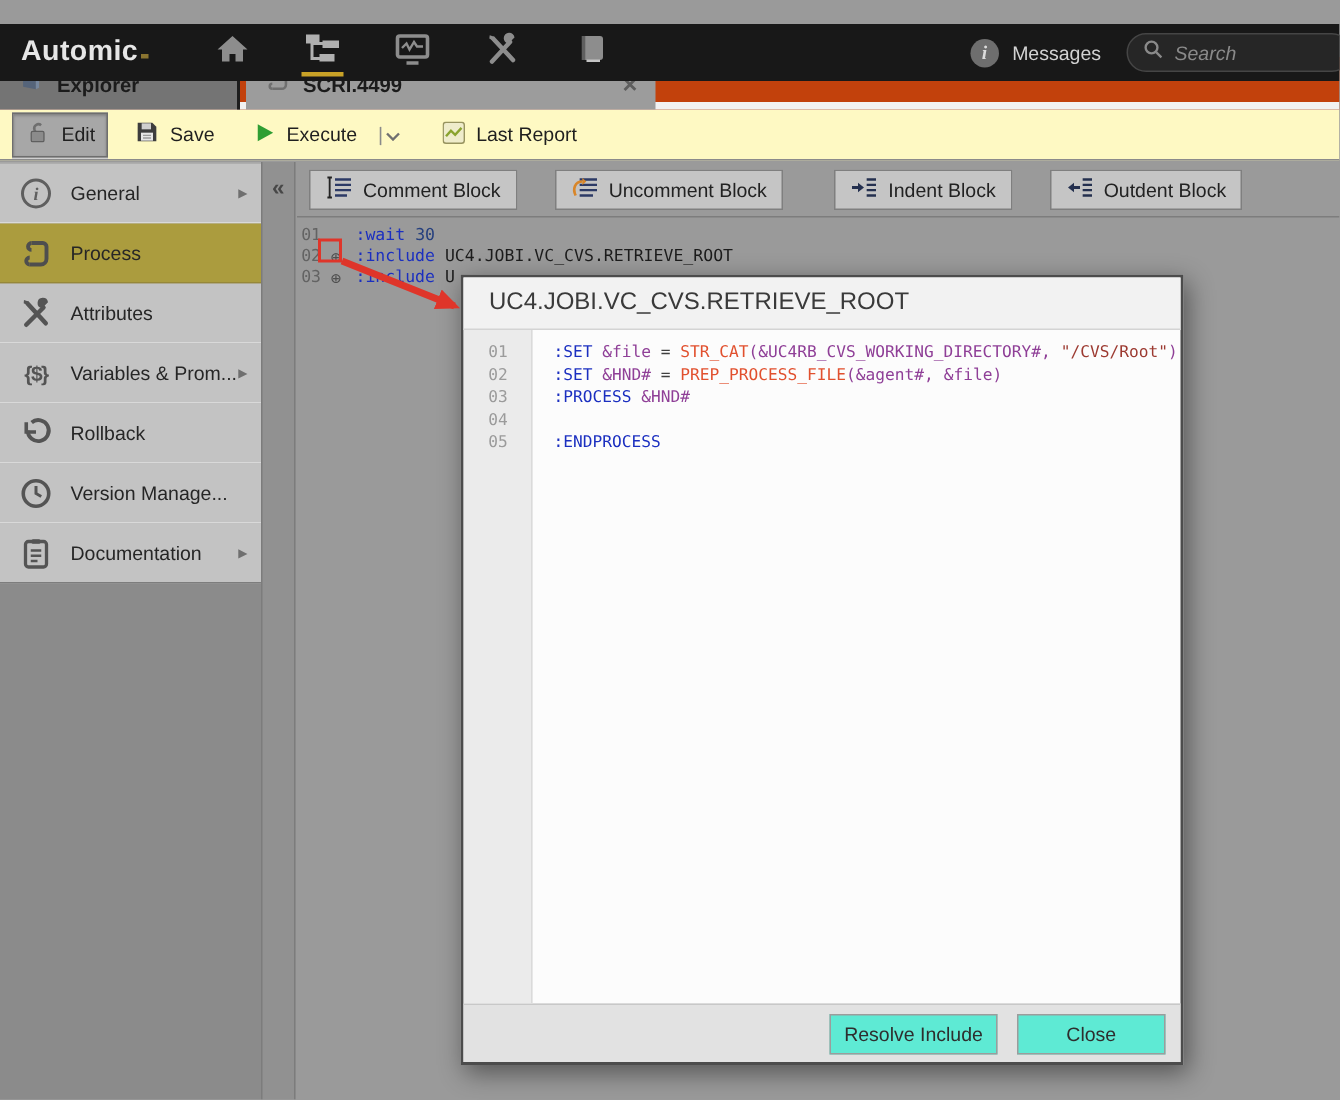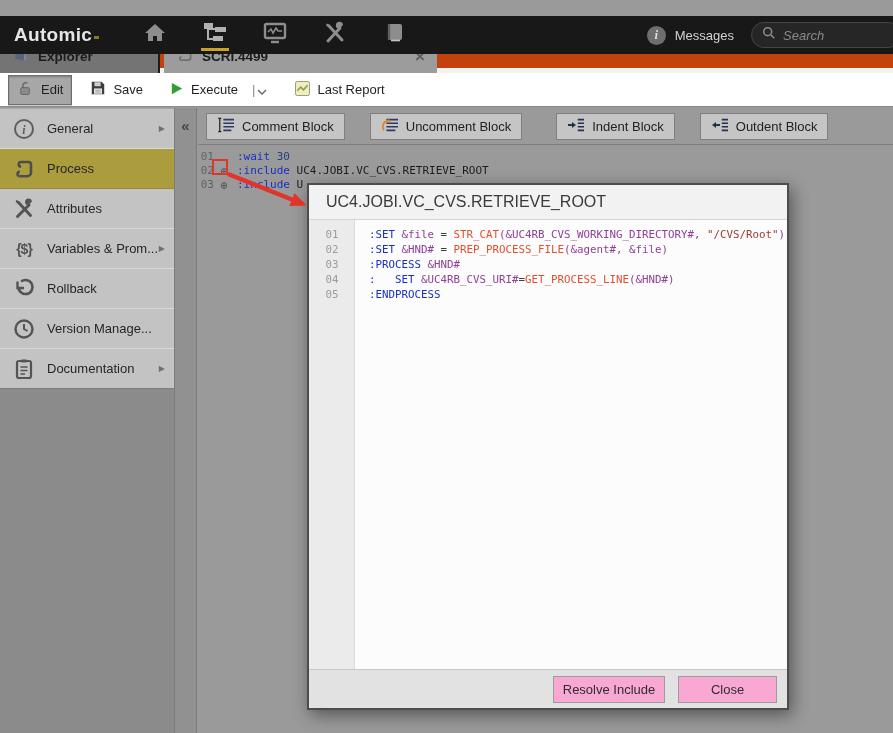--- a/index.html
+++ b/index.html
@@ -34,7 +34,7 @@
   .tab-close { margin-left:auto; margin-right:12px; color:#5d5d5d; font-size:17px; font-weight:bold; line-height:1; cursor:pointer; }
 
   
-  .toolbar { position:absolute; left:0; top:73px; width:893px; height:34px; background:#ffffff;
+  .toolbar { position:absolute; left:0; top:73px; width:893px; height:34px; background:#fef9c3;
              border-bottom:1px solid #8b8b8b; display:flex; align-items:center; padding-left:8px; z-index:8; }
   .tb-btn { display:flex; align-items:center; gap:7px; font-size:13px; color:#1f1f1f; cursor:pointer; padding:4px 8px; }
   .tb-btn.pressed { background:#a7a7a7; border:1px solid #6e6e6e; box-shadow:inset 0 1px 2px rgba(0,0,0,.25), 0 1px 0 #cfcfcf; }

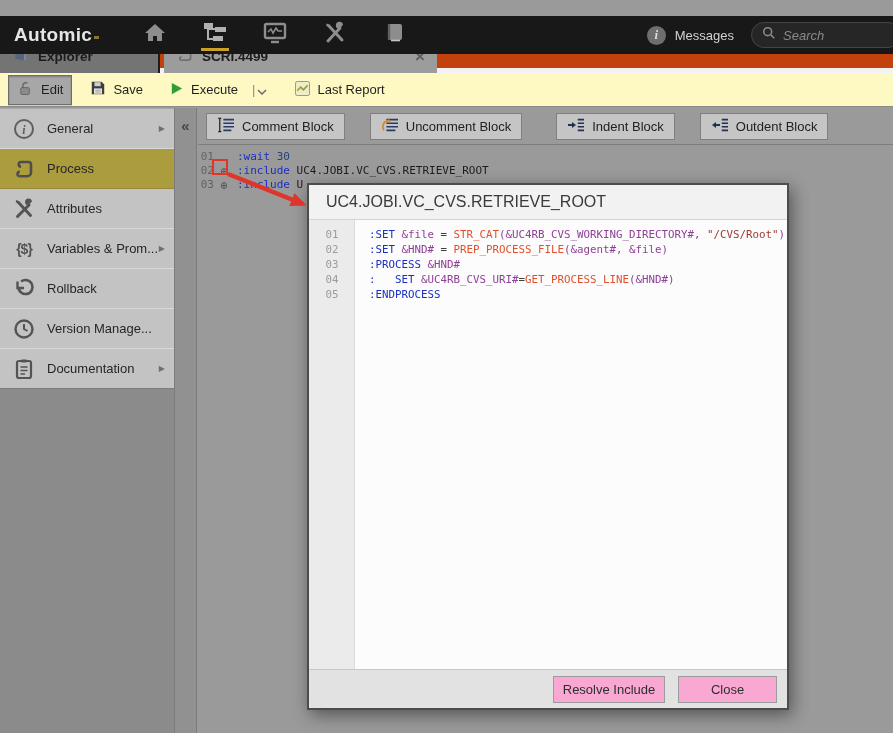--- a/index.html
+++ b/index.html
@@ -344,7 +344,7 @@
         <div class="dline"><span class="dln">01</span><span class="dcode"><span class="tk-kw">:SET </span><span class="tk-var">&amp;file</span><span class="tk-pl"> = </span><span class="tk-fn">STR_CAT</span><span class="tk-var">(&amp;UC4RB_CVS_WORKING_DIRECTORY#,</span><span class="tk-pl"> </span><span class="tk-str">"/CVS/Root"</span><span class="tk-var">)</span></span></div>
         <div class="dline"><span class="dln">02</span><span class="dcode"><span class="tk-kw">:SET </span><span class="tk-var">&amp;HND#</span><span class="tk-pl"> = </span><span class="tk-fn">PREP_PROCESS_FILE</span><span class="tk-var">(&amp;agent#,</span><span class="tk-pl"> </span><span class="tk-var">&amp;file)</span></span></div>
         <div class="dline"><span class="dln">03</span><span class="dcode"><span class="tk-kw">:PROCESS </span><span class="tk-var">&amp;HND#</span></span></div>
-        <div class="dline"><span class="dln">04</span><span class="dcode"><span class="tk-kw">:</span><span class="tk-pl">   </span><span class="tk-kw">SET </span><span class="tk-var">&amp;UC4RB_CVS_URI#</span><span class="tk-pl">=</span><span class="tk-fn">GET_PROCESS_LINE</span><span class="tk-var">(&amp;HND#)</span></span></div>
+        <div class="dline"><span class="dln">04</span></div>
         <div class="dline"><span class="dln">05</span><span class="dcode"><span class="tk-kw">:ENDPROCESS</span></span></div>
       </div>
   </div>

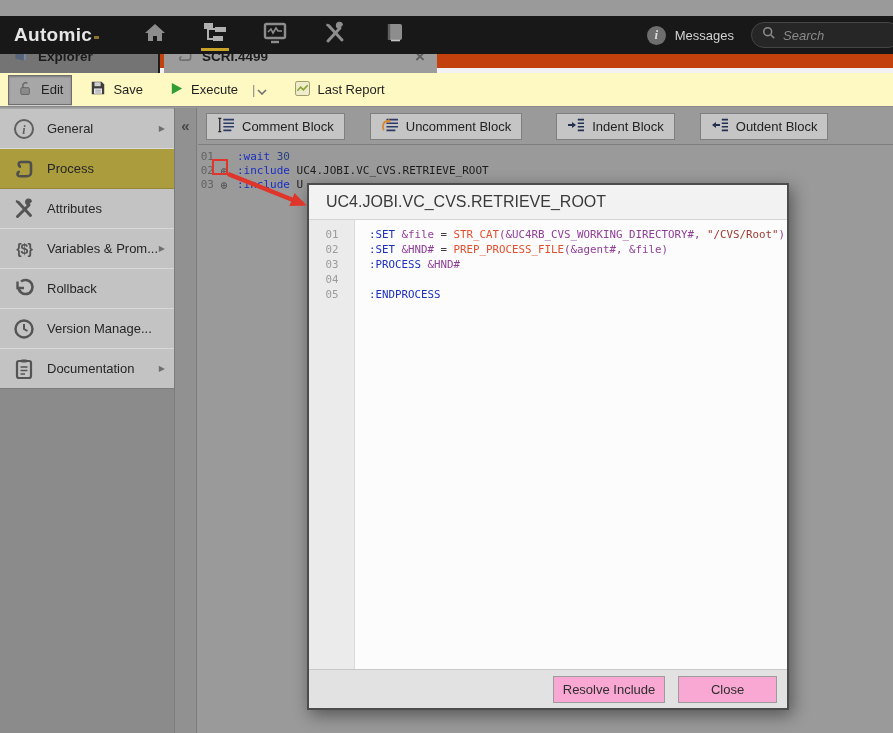--- a/index.html
+++ b/index.html
@@ -91,7 +91,7 @@
   .dcode { padding-left:14px; }
   .dfooter { height:39px; flex:none; background:#e2e2e2; border-top:1px solid #c8c8c8;
              display:flex; align-items:center; justify-content:flex-end; gap:13px; padding-right:10px; }
-  .dlg-btn { height:27px; background:#f9a8d4; border:1px solid #9c9c9c; font-size:13px; color:#2e2e2e;
+  .dlg-btn { height:27px; background:#5eead4; border:1px solid #9c9c9c; font-size:13px; color:#2e2e2e;
              display:flex; align-items:center; justify-content:center; cursor:pointer; font-family:"Liberation Sans", sans-serif; }
   .btn-resolve { width:112px; } .btn-close { width:99px; }
 </style>

